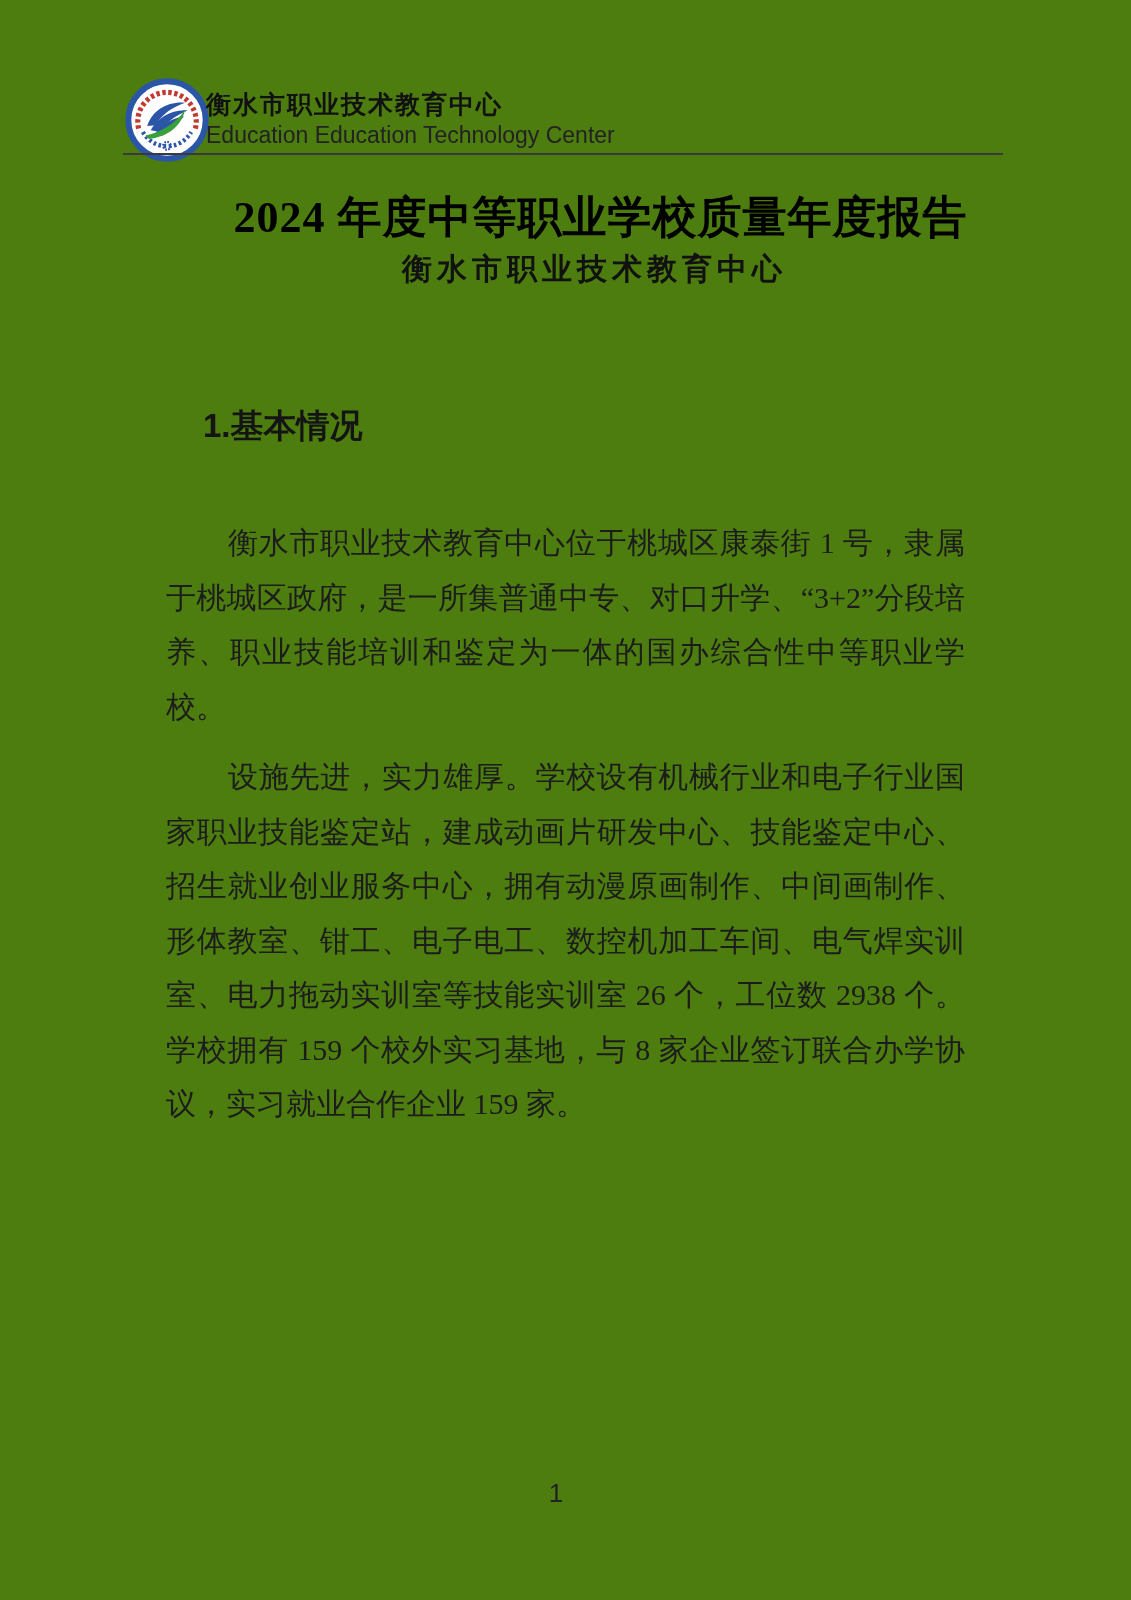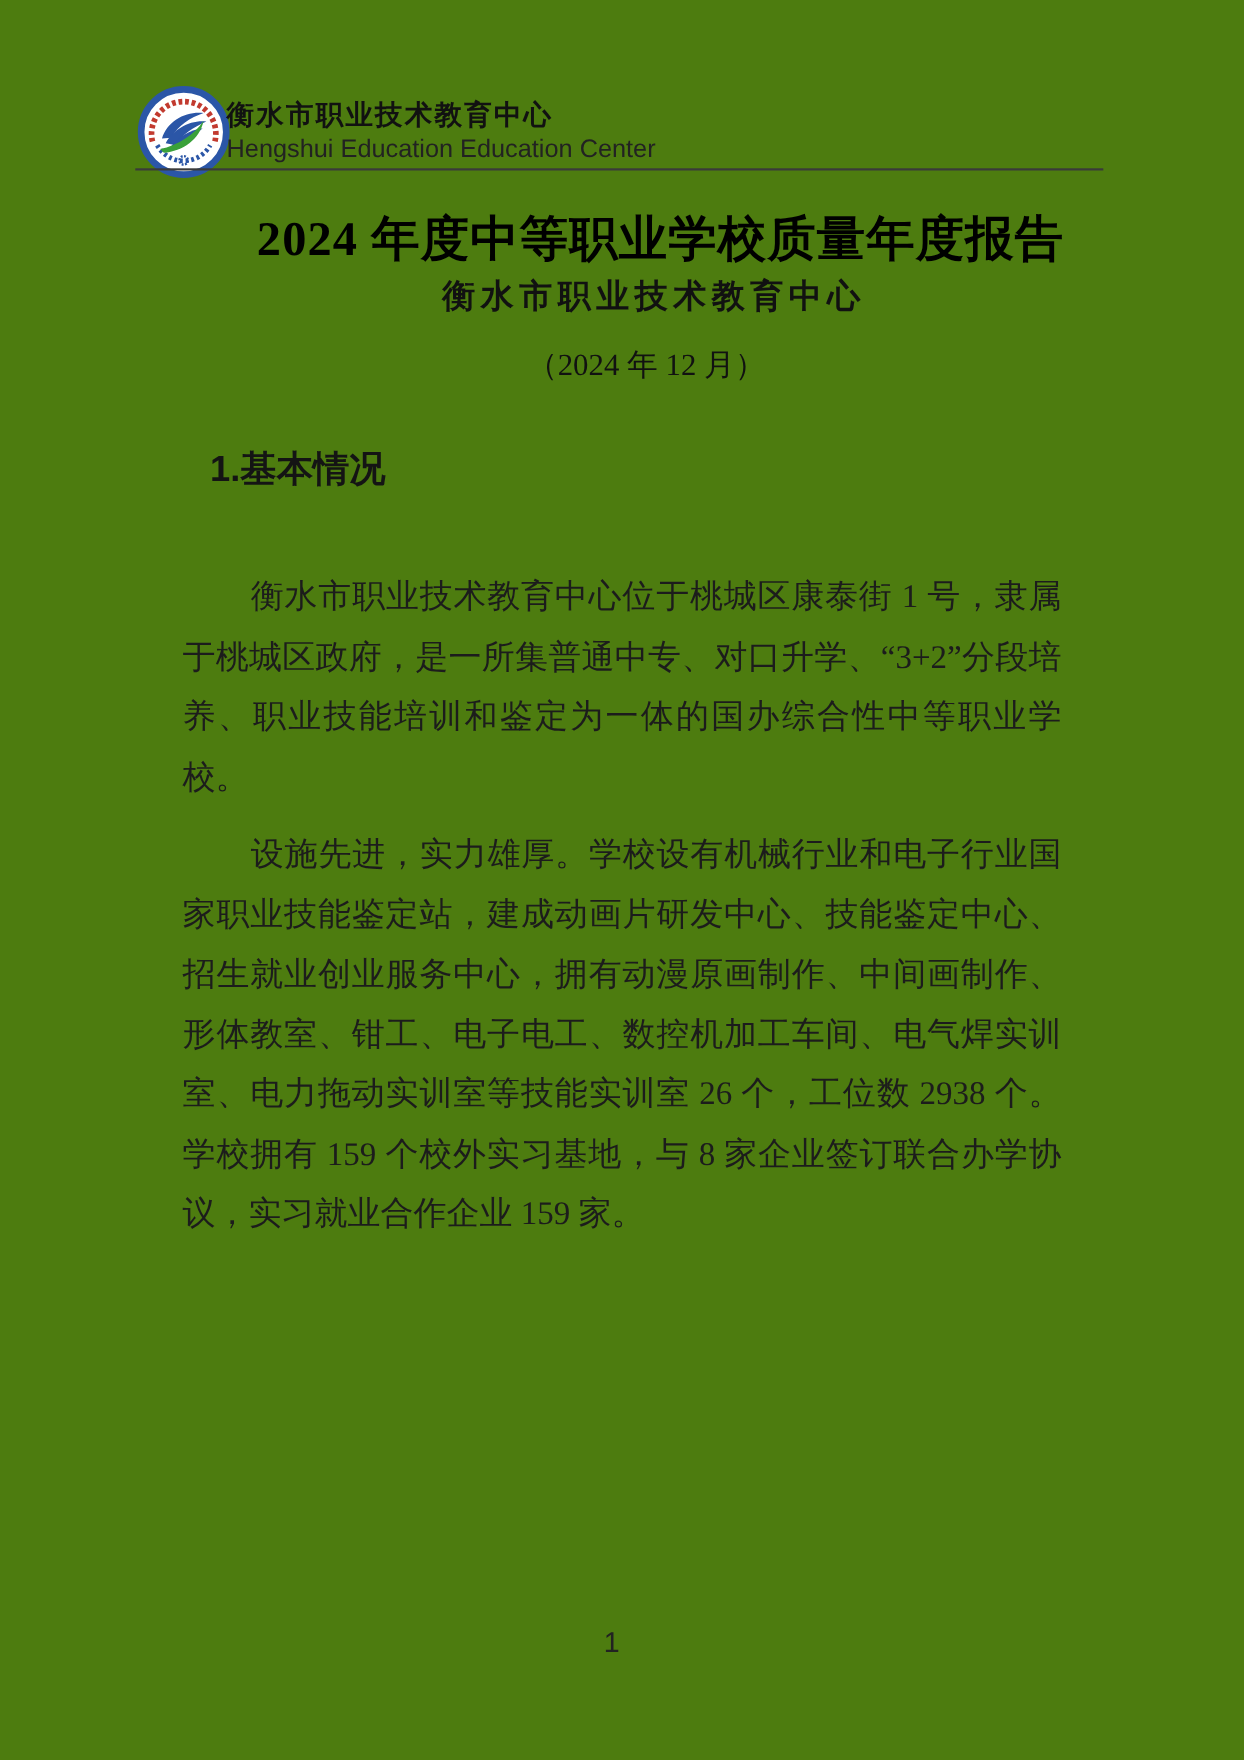--- a/index.html
+++ b/index.html
@@ -148,7 +148,7 @@
   </svg>
 
   <div class="hdr-org-cn">衡水市职业技术教育中心</div>
-  <div class="hdr-org-en">Hengshui Education Education Center</div>
+  <div class="hdr-org-en">Education Education Technology Center</div>
   <div class="hdr-rule"></div>
 
   <h1 class="doc-title">2024 年度中等职业学校质量年度报告</h1>

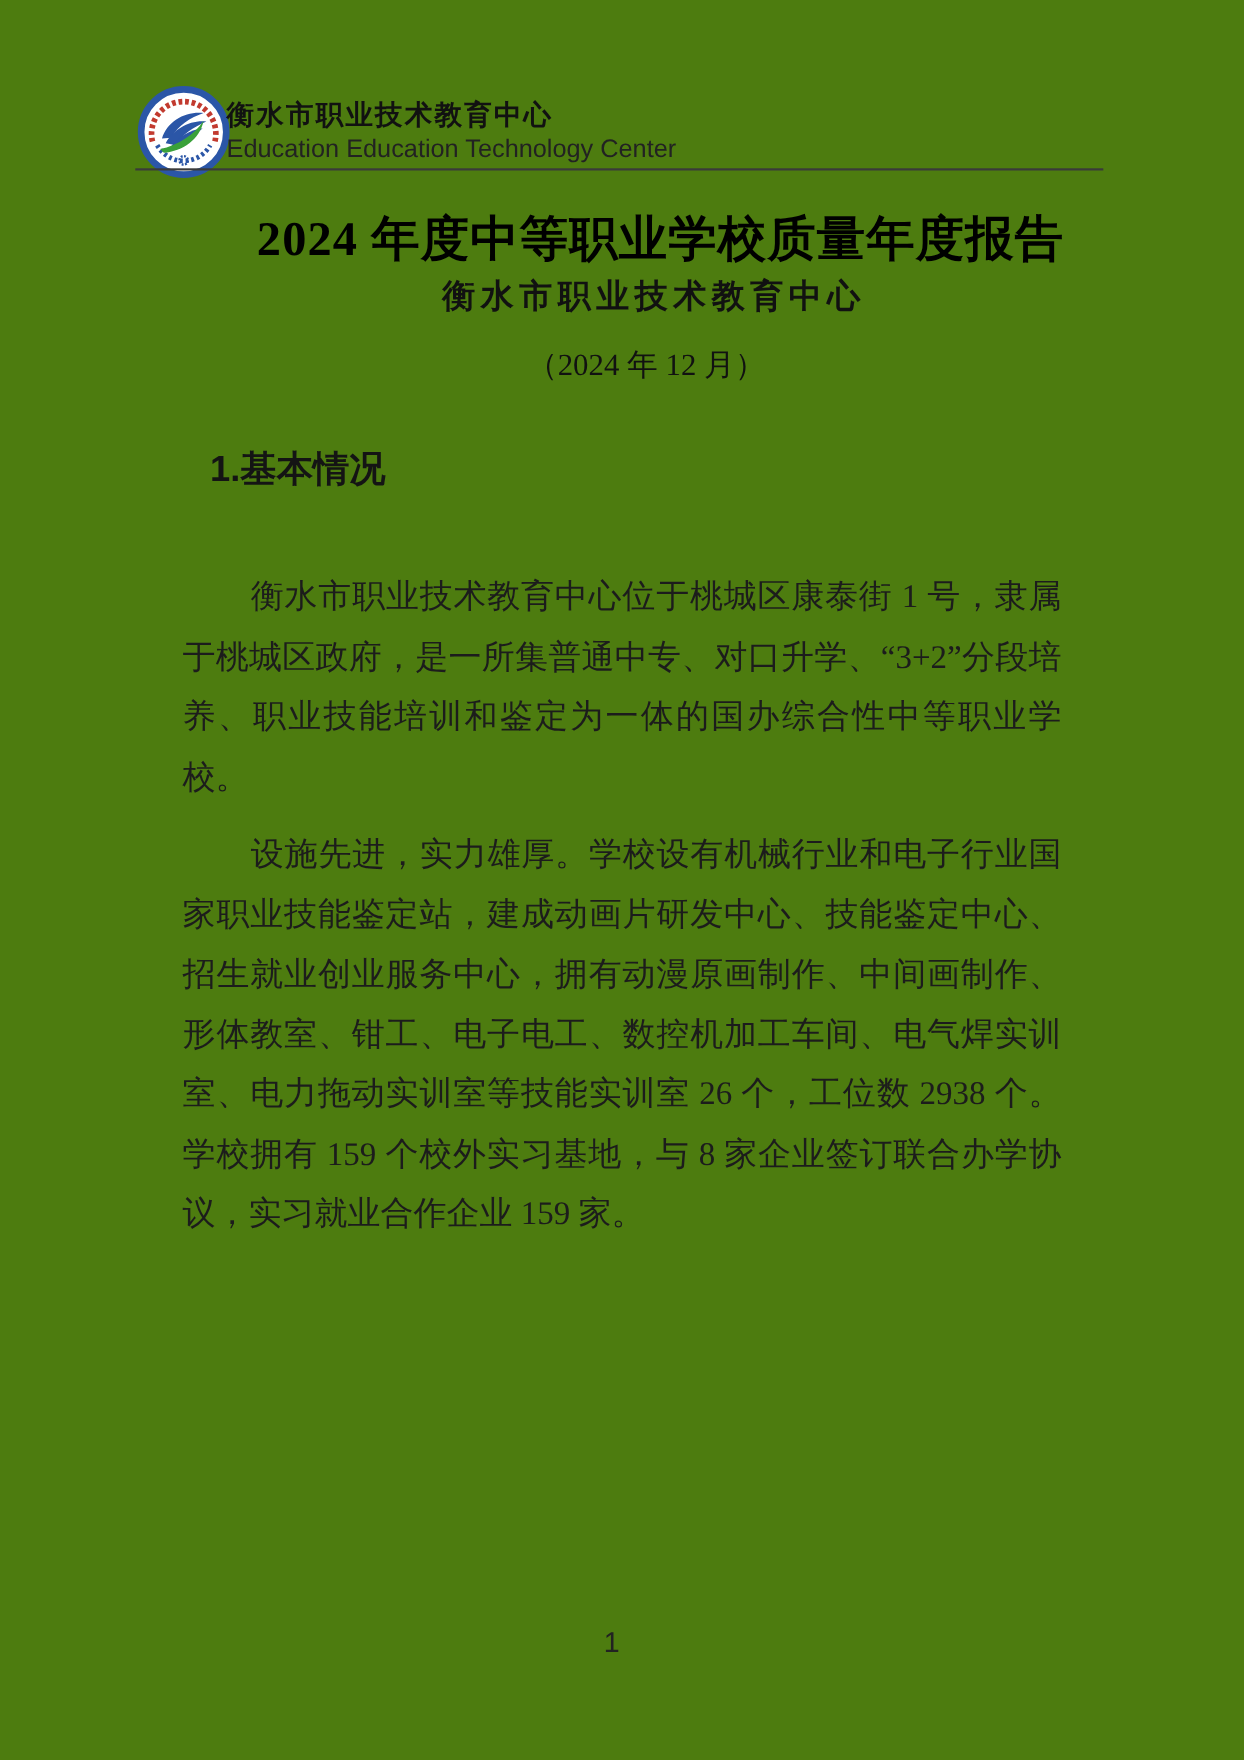--- a/index.html
+++ b/index.html
@@ -153,7 +153,6 @@
 
   <h1 class="doc-title">2024 年度中等职业学校质量年度报告</h1>
   <div class="doc-subtitle">衡水市职业技术教育中心</div>
-  <div class="doc-date">（2024 年 12 月）</div>
 
   <h2 class="sec-h1">1.基本情况</h2>
 

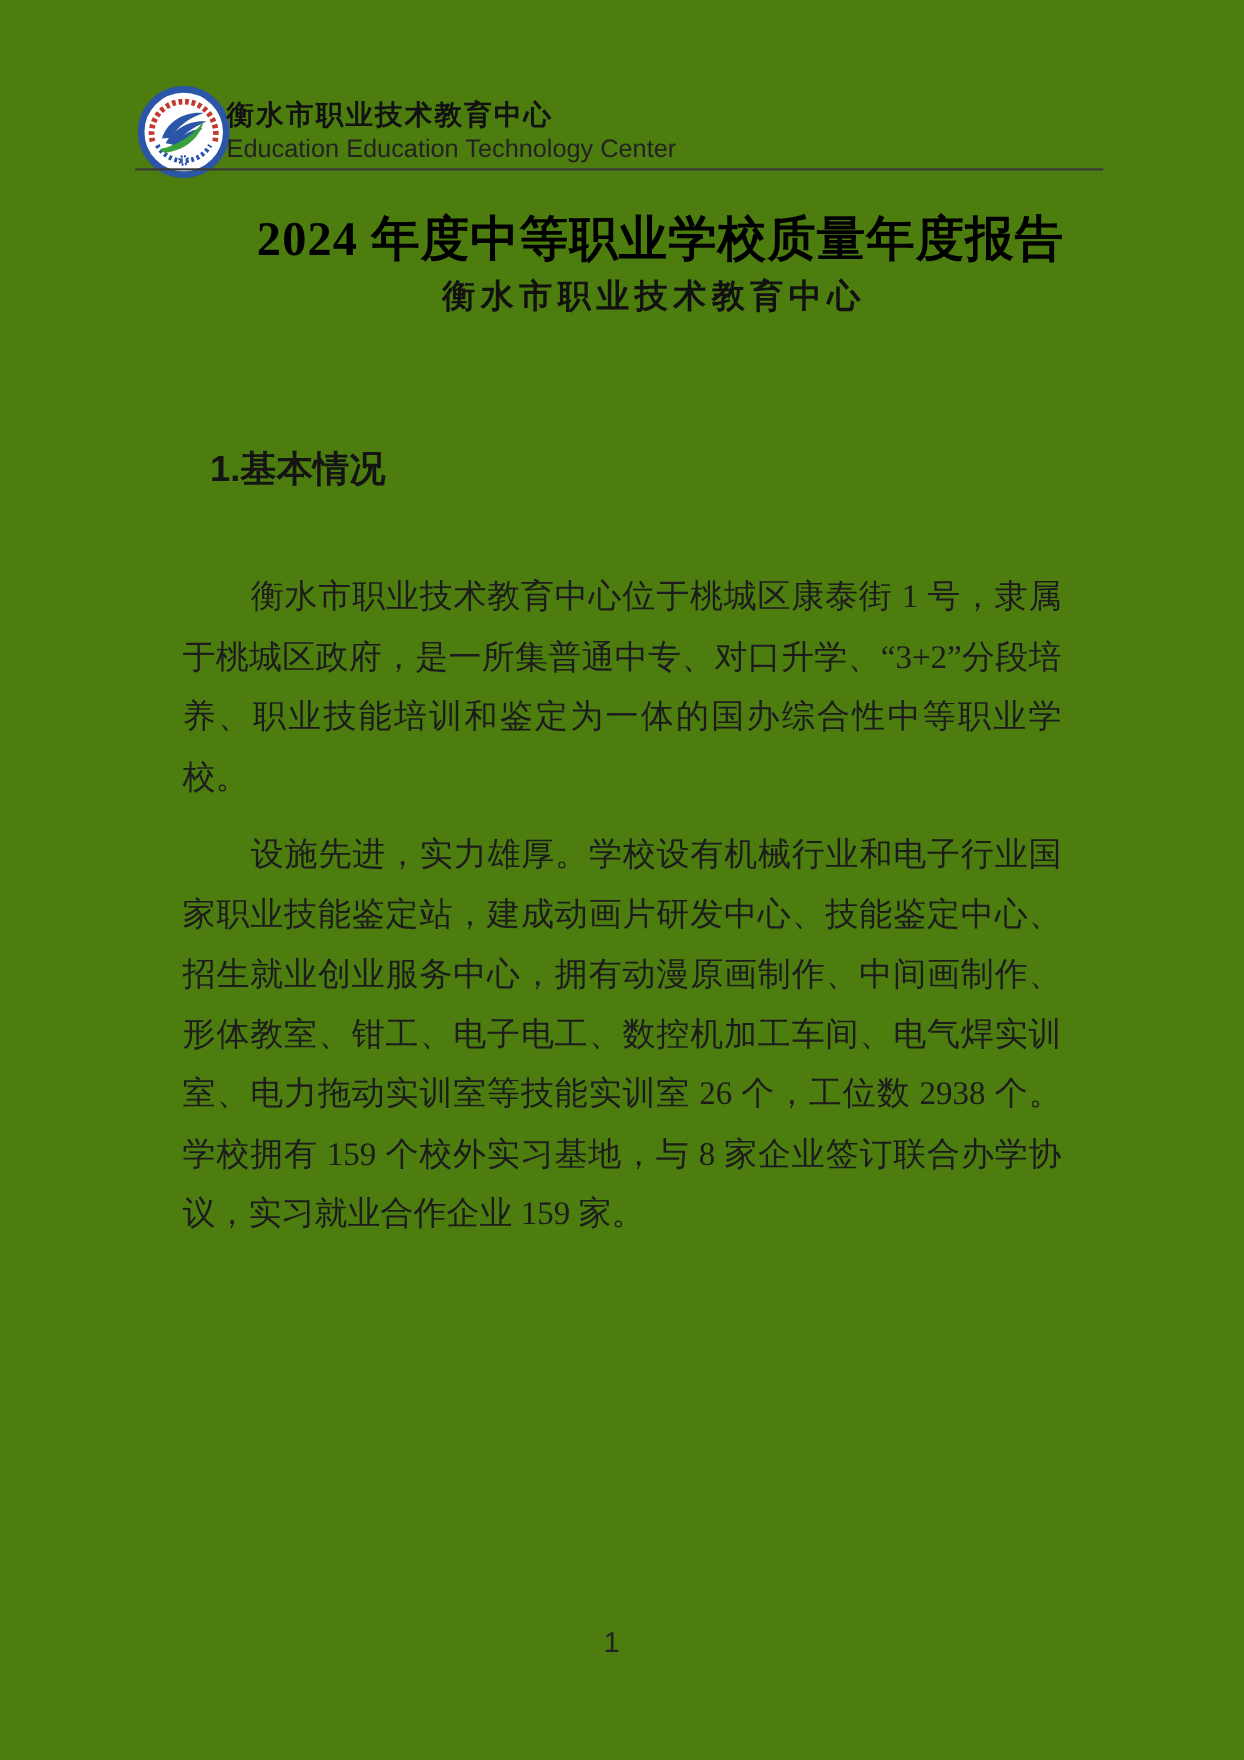--- a/index.html
+++ b/index.html
@@ -82,7 +82,7 @@
   
   .sec-h1 {
     position: absolute;
-    left: 191px; top: 377px;
+    left: 203px; top: 377px;
     font-family: "Liberation Sans", "DejaVu Sans", sans-serif;
     font-size: 33px;
     font-weight: bold;

